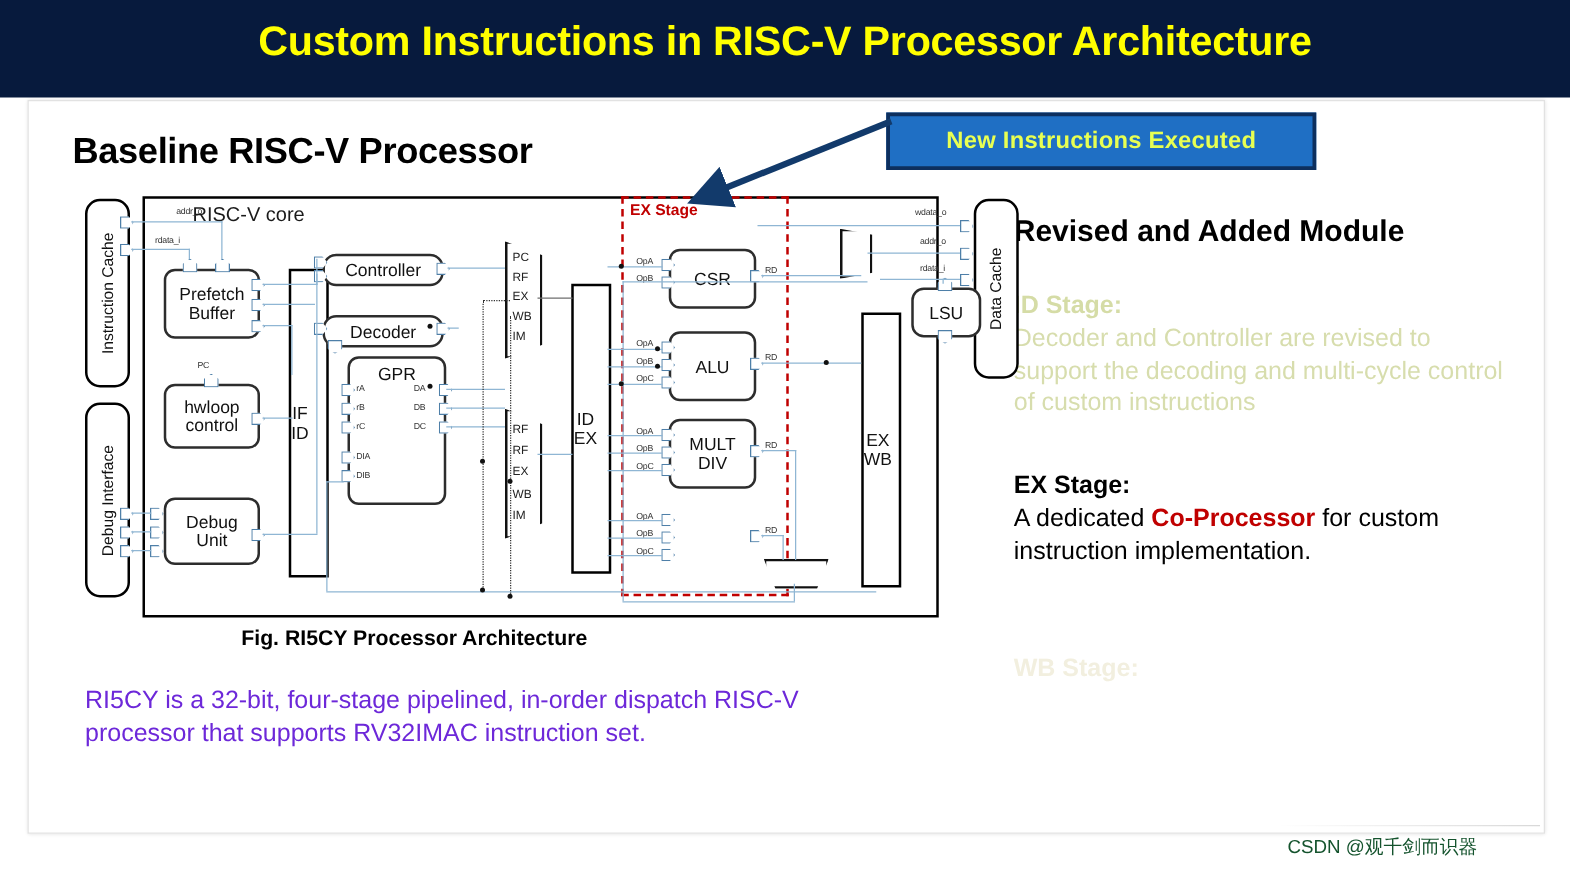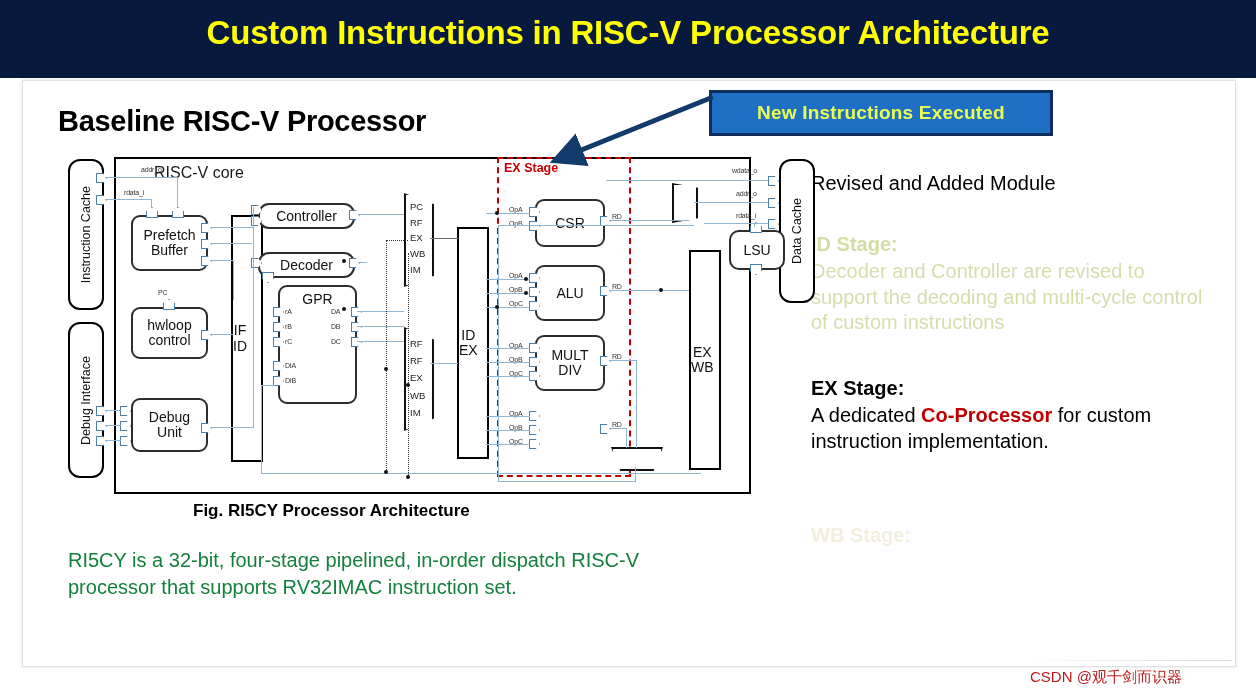--- a/index.html
+++ b/index.html
@@ -38,7 +38,7 @@
   }
   #revised-heading{
     position:absolute;left:788px;top:91px;
-    font-size:20px;font-weight:normal;color:#000;
+    font-size:24px;font-weight:bold;color:#000;
   }
   
   .rtxt{position:absolute;left:788px;width:400px;line-height:1.28;}

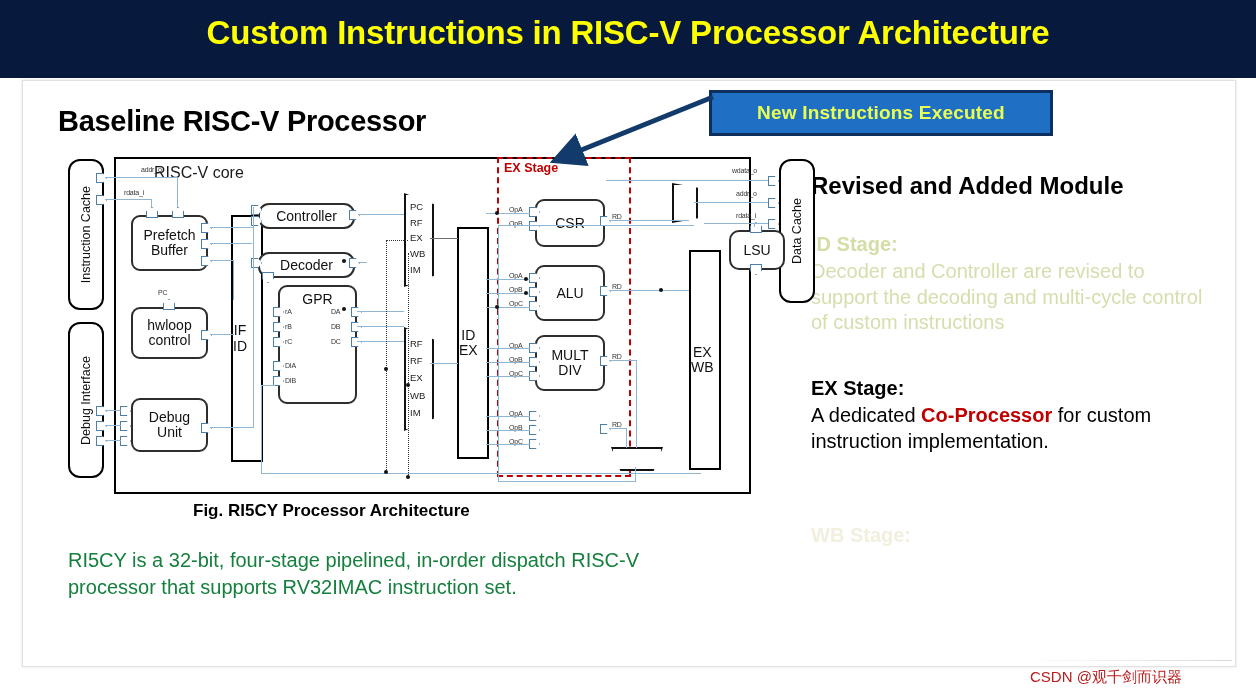--- a/index.html
+++ b/index.html
@@ -65,7 +65,7 @@
   }
   #riscy-note{
     position:absolute;left:45px;top:466px;width:660px;
-    font-size:20px;color:#15803d;line-height:1.35;
+    font-size:20px;color:#6d28d9;line-height:1.35;
   }
   
   #watermark{

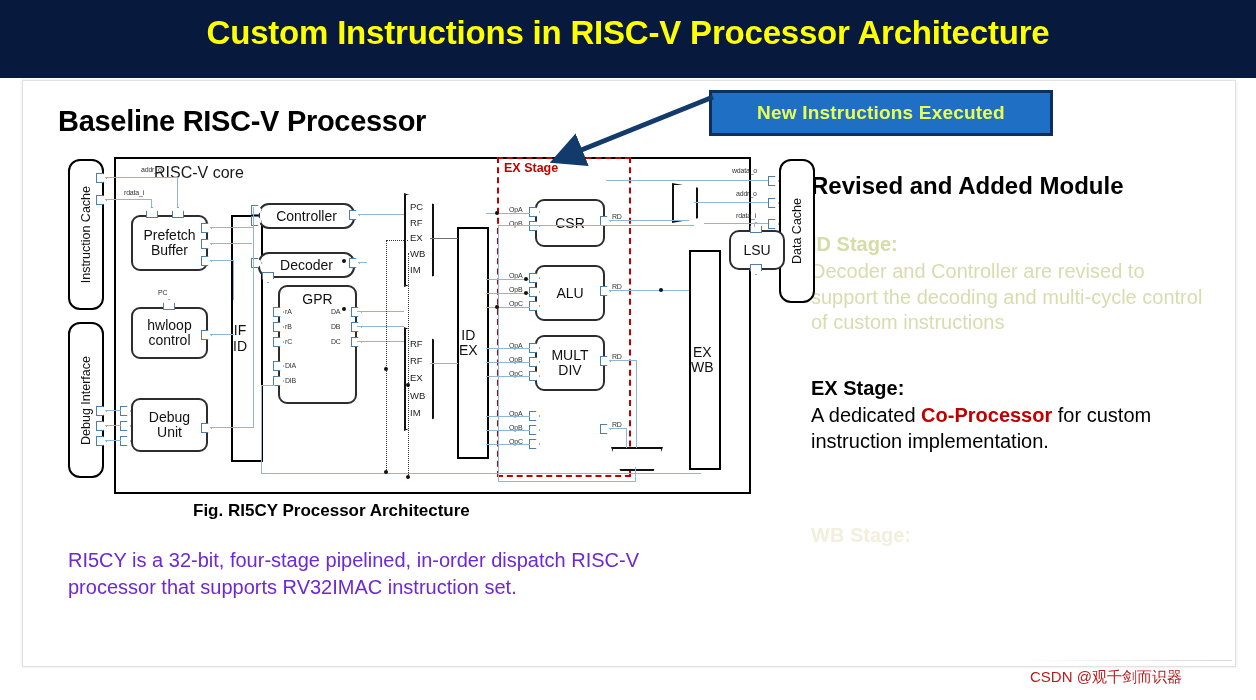--- a/index.html
+++ b/index.html
@@ -70,7 +70,7 @@
   
   #watermark{
     position:absolute;left:1030px;top:668px;
-    font-size:15px;color:#b91c1c;
+    font-size:15px;color:#14532d;
     font-family:"Liberation Sans", sans-serif;
   }
   #watermark-rule{

